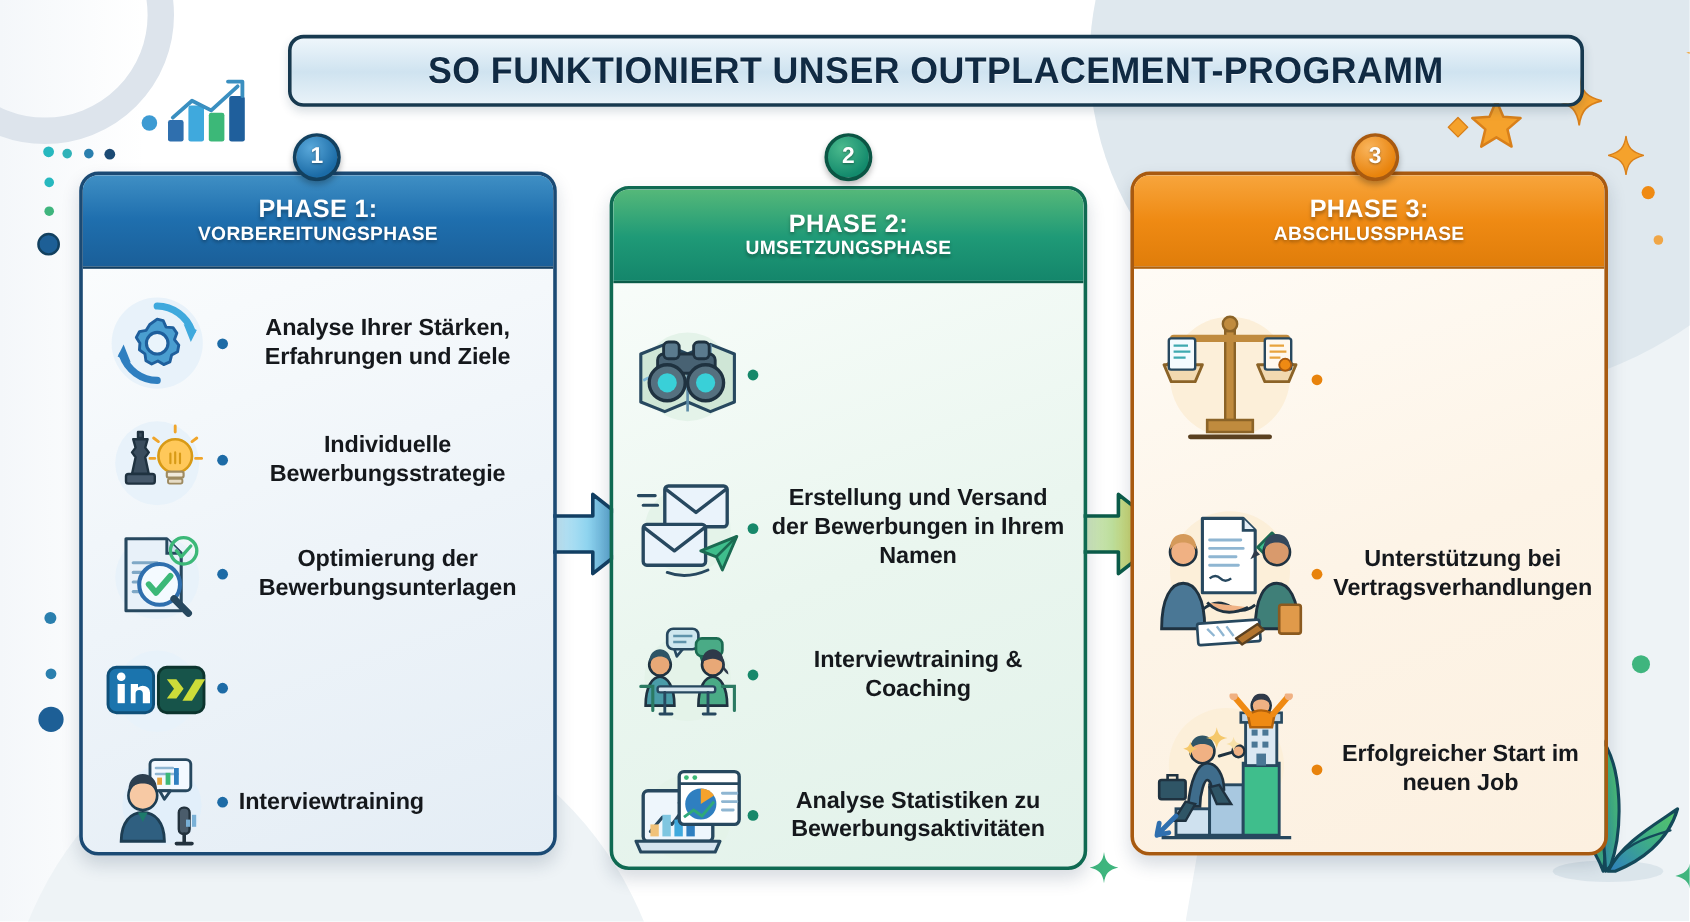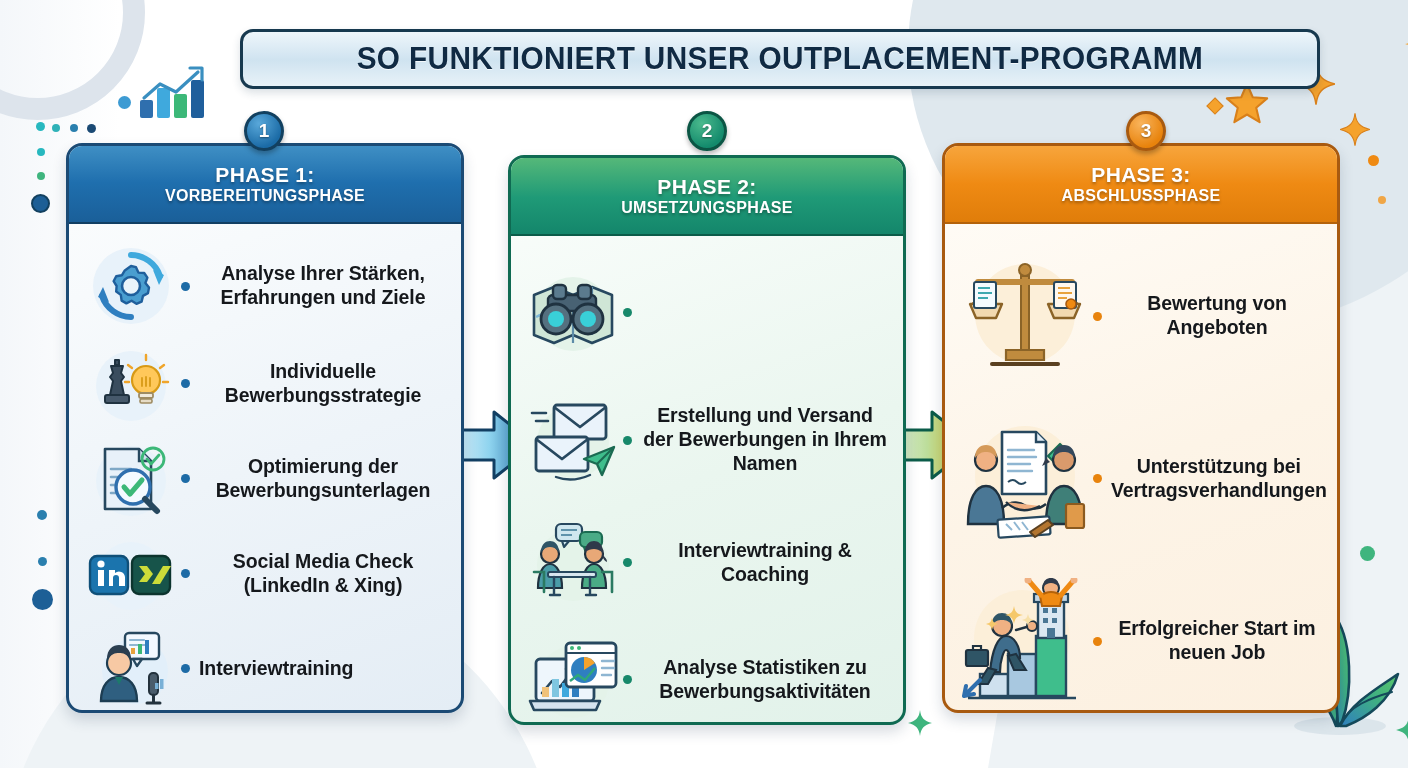--- a/index.html
+++ b/index.html
@@ -493,7 +493,6 @@
         </svg>
       </div>
       <div class="bullet"></div>
-      <div class="row-text">Bewertung von Angeboten</div>
     </div>
 
     <div class="row" style="min-height:165px;">

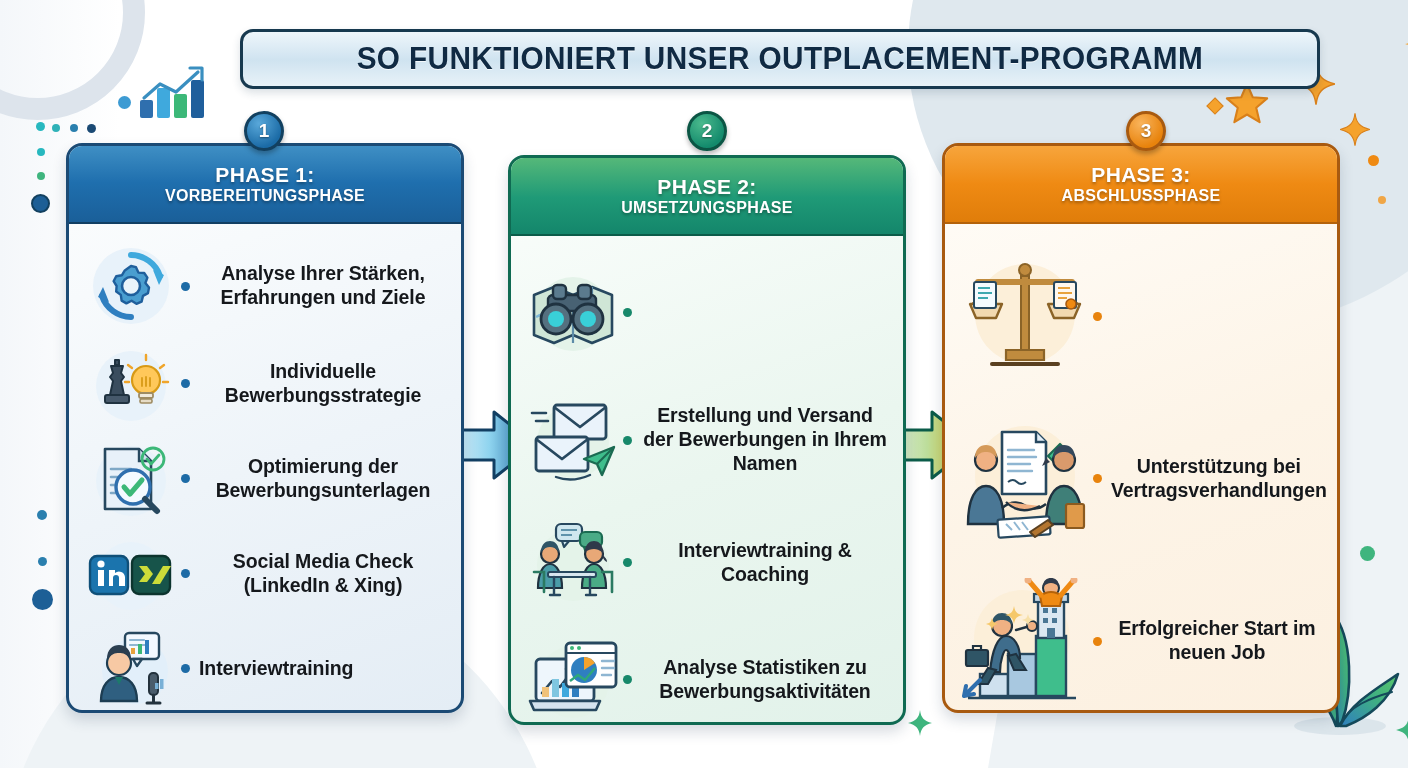--- a/index.html
+++ b/index.html
@@ -338,7 +338,6 @@
         </svg>
       </div>
       <div class="bullet"></div>
-      <div class="row-text">Social Media Check (LinkedIn &amp; Xing)</div>
     </div>
 
     <div class="row" style="min-height:95px;">

